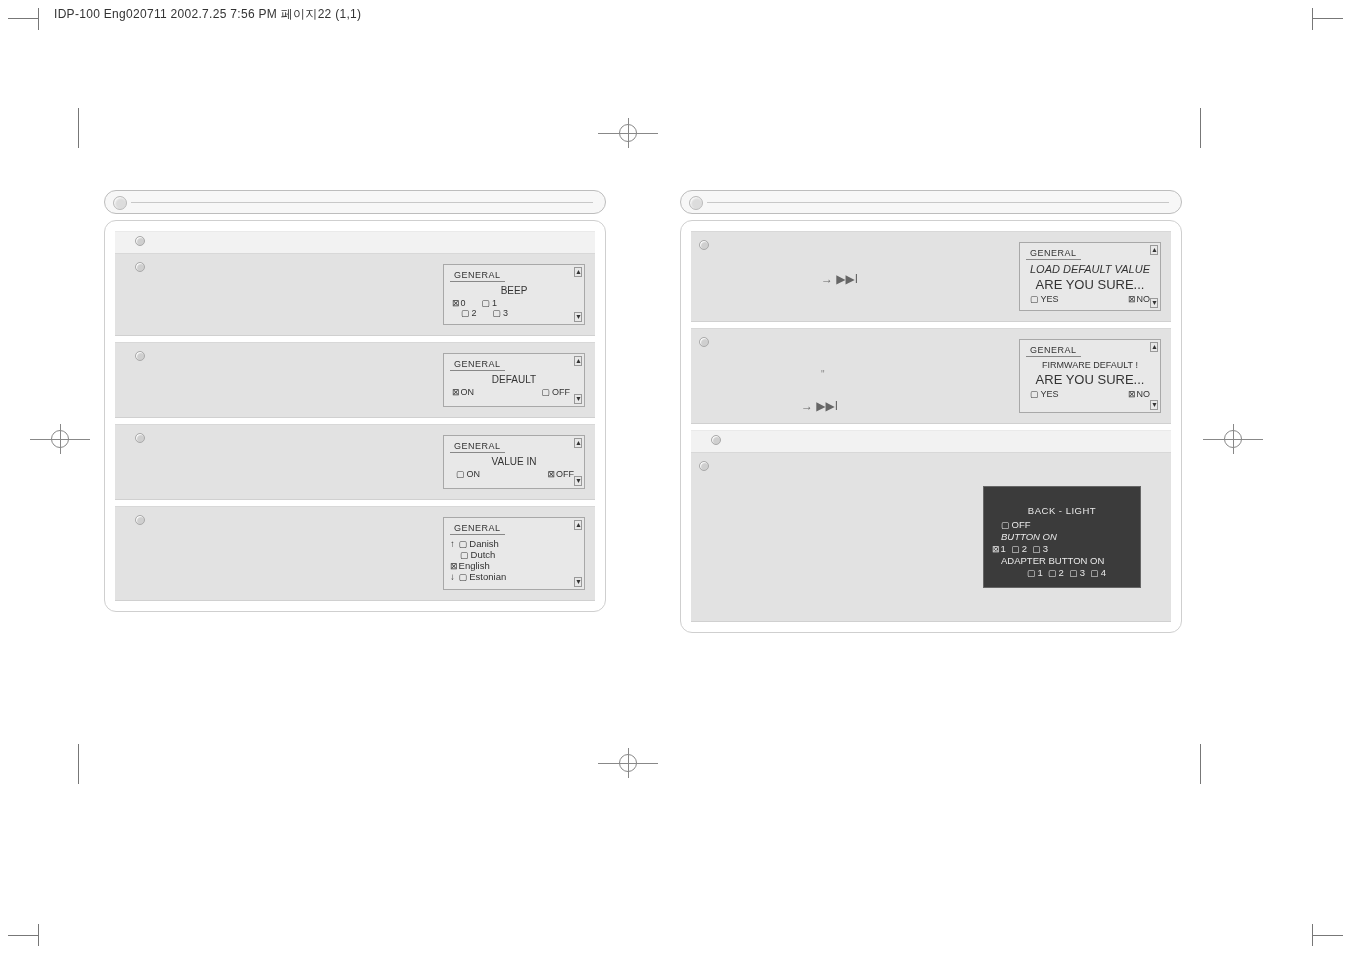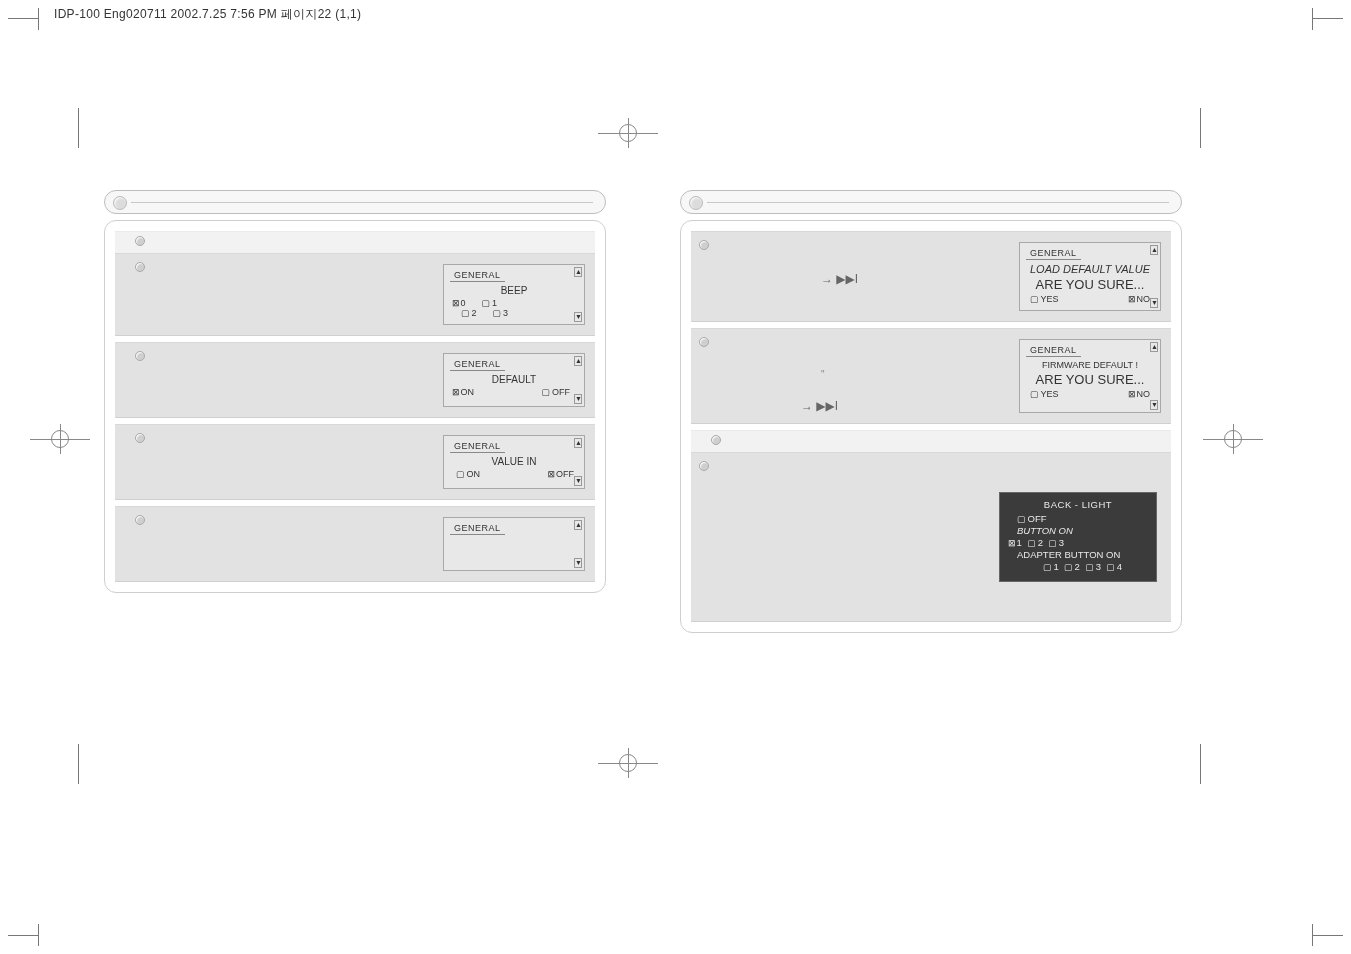--- a/index.html
+++ b/index.html
@@ -49,7 +49,7 @@
   .section-head .dot{ top:4px;}
   .section-head { background:#f2f2f2; padding:4px 10px 4px 28px; position:relative; height:22px; border-top:1px solid #eaeaea;}
 
-  .backlight { width:158px; font-size:9.5px; color:#e9e9e9; background:#3b3b3b; padding:6px 8px 8px; border:1px solid #666; line-height:1.25; margin-right:4px;}
+  .backlight { width:158px; font-size:9.5px; color:#e9e9e9; background:#3b3b3b; padding:18px 8px 8px; border:1px solid #666; line-height:1.25; margin-right:20px;}
   .backlight .ctr{ text-align:center; letter-spacing:0.5px; margin-bottom:2px;}
 </style>
 </head>

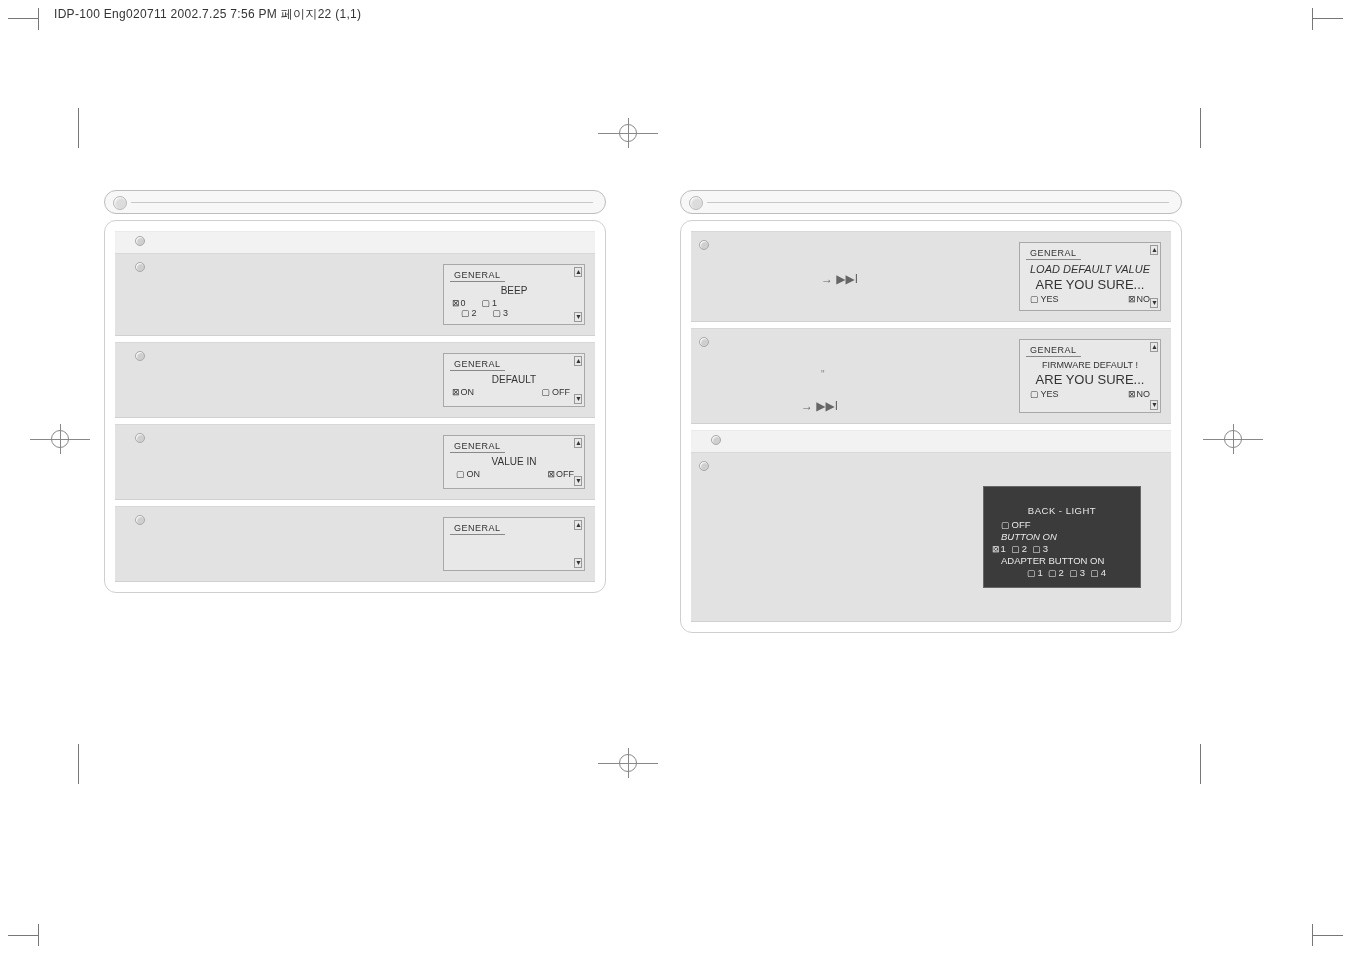--- a/index.html
+++ b/index.html
@@ -153,6 +153,12 @@
         <div class="corner top">▲</div>
         <div class="corner bot">▼</div>
         <span class="tab">GENERAL</span>
+        <div class="lang-list" style="margin-top:2px;">
+          <div class="up"><span class="opt">Danish</span></div>
+          <div style="margin-left:10px;"><span class="opt">Dutch</span></div>
+          <div><span class="ptr opt checked">English</span></div>
+          <div class="dn"><span class="opt">Estonian</span></div>
+        </div>
       </div>
     </div>
 

